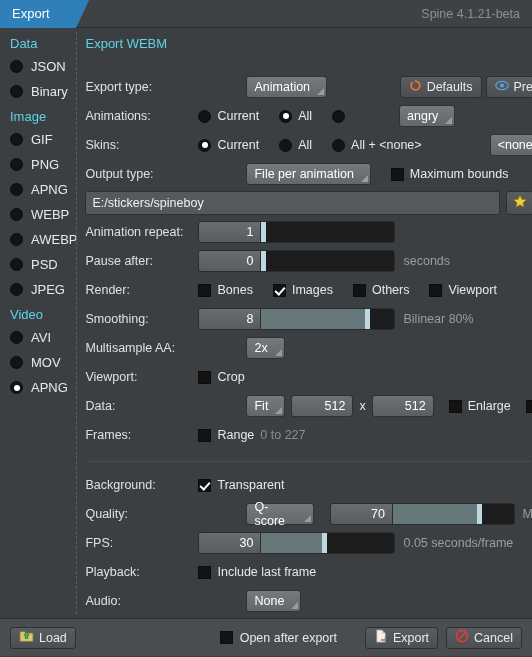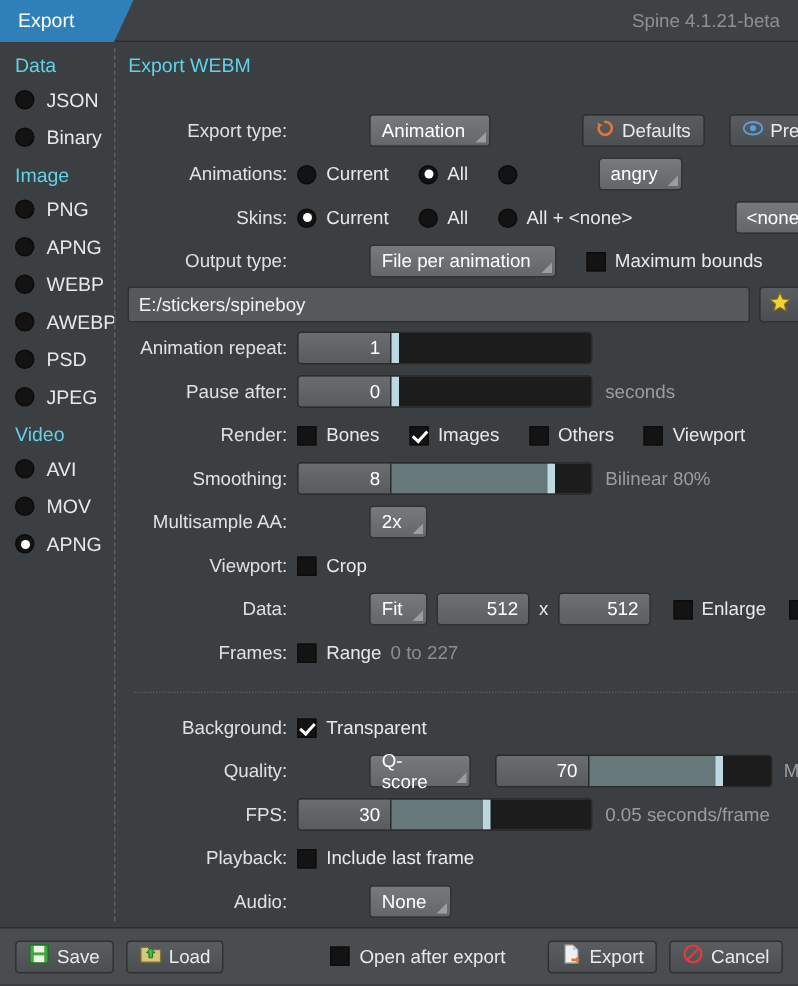--- a/index.html
+++ b/index.html
@@ -107,7 +107,7 @@
     min-height: 26px; margin-bottom: 3px;
   }
   .lbl {
-    width: 113px; text-align: right; padding-right: 7px;
+    width: 113px; padding-right: 7px;
     color: #e0e0e0; font-size: 12.5px; flex: 0 0 auto;
   }
   .inline { display: flex; align-items: center; gap: 6px; }

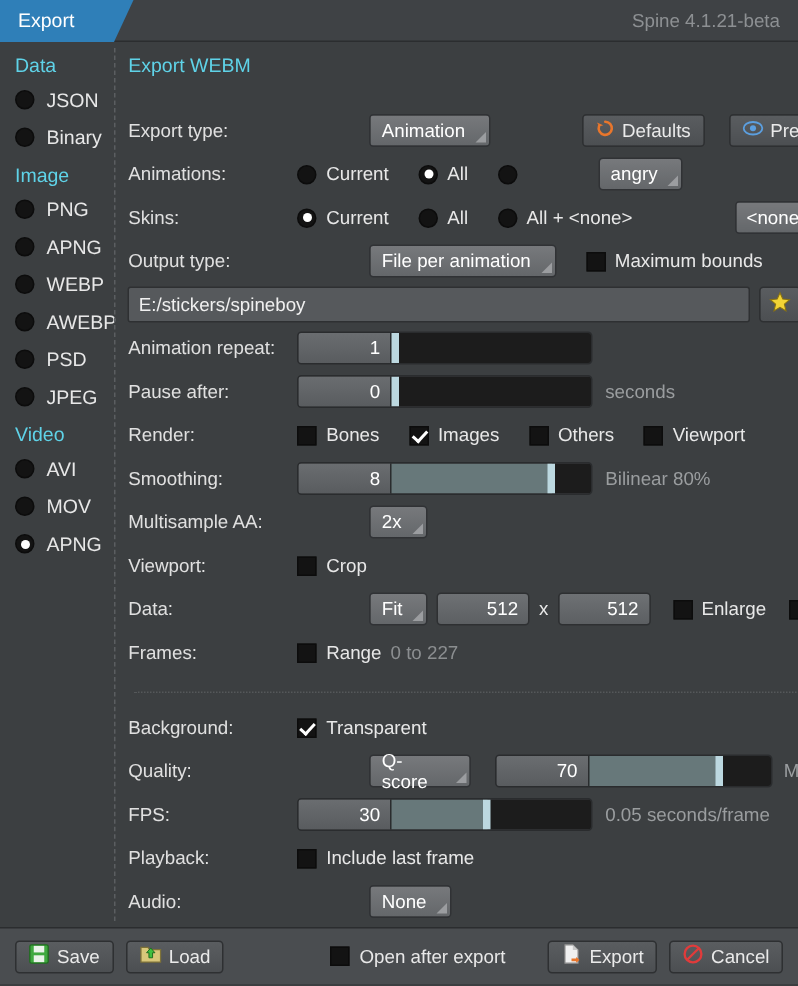--- a/index.html
+++ b/index.html
@@ -283,7 +283,7 @@
         <span>Animation</span>
       </div>
       <div class="spacer" style="flex:1"></div>
-      <div class="btn" style="margin-right:16px">
+      <div class="btn" style="margin-right:4px">
         <span>
           <svg width="13" height="13" viewBox="0 0 16 16">
               <path d="M8 2.6A5.4 5.4 0 1 1 2.9 6.2" fill="none" stroke="#e8762c" stroke-width="2.1" stroke-linecap="round"></path>

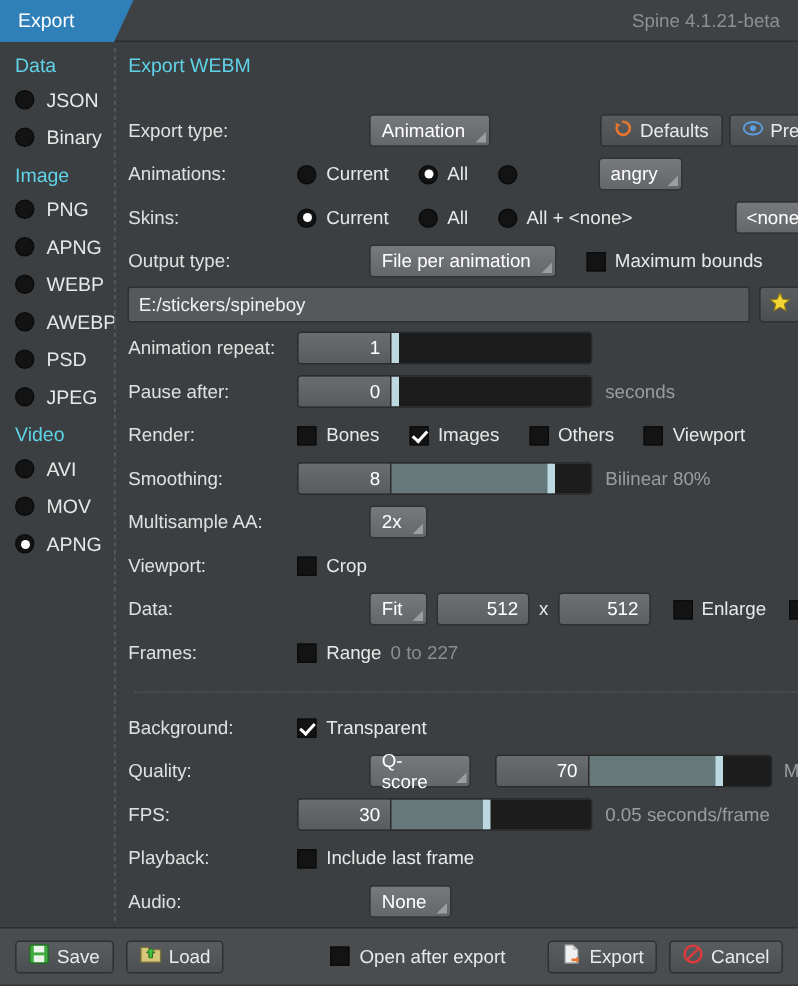--- a/index.html
+++ b/index.html
@@ -236,6 +236,10 @@
     <div class="sec-head">Image</div>
     <div class="opt">
       <span class="radio"></span>
+      <span>GIF</span>
+    </div>
+    <div class="opt">
+      <span class="radio"></span>
       <span>PNG</span>
     </div>
     <div class="opt">

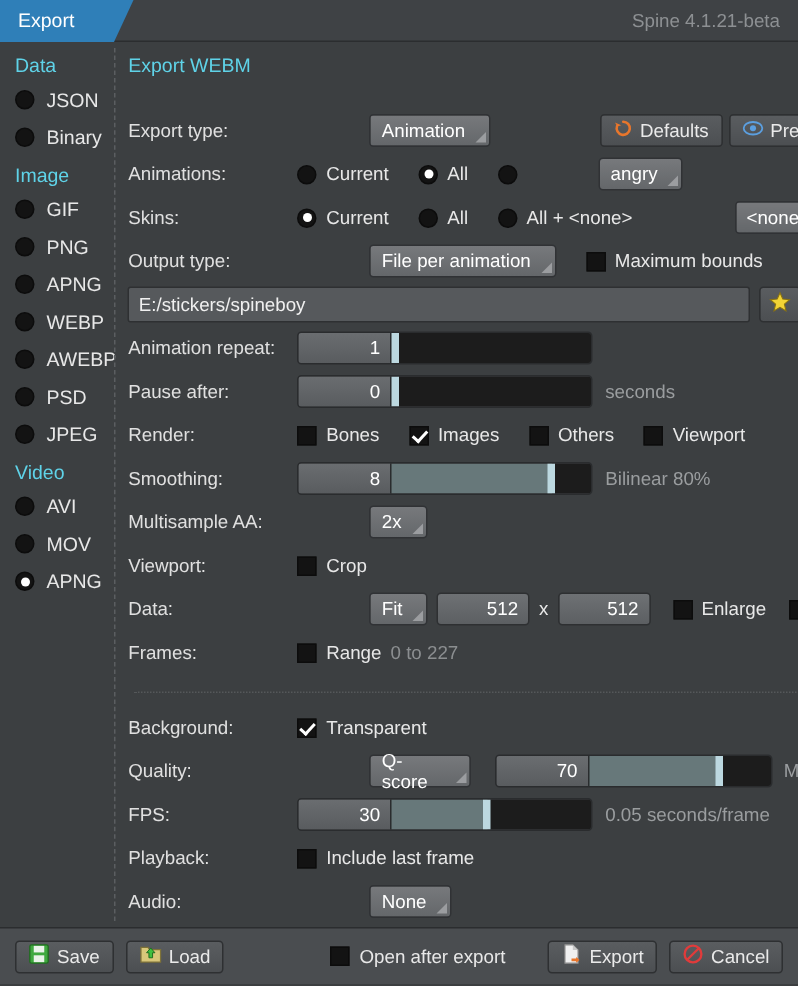--- a/index.html
+++ b/index.html
@@ -527,16 +527,6 @@
 <div class="bottom">
   <div class="btn">
     <span>
-      <svg width="14" height="14" viewBox="0 0 16 16">
-          <rect x="1" y="1" width="14" height="14" rx="1.3" fill="#3fa93f" stroke="#1f6b1f" stroke-width="1"></rect>
-          <rect x="4" y="1.8" width="8" height="5" fill="#e9f3e9"></rect>
-          <rect x="4" y="9" width="8" height="5.2" fill="#e9f3e9"></rect>
-        </svg>
-    </span>
-    <span>Save</span>
-  </div>
-  <div class="btn">
-    <span>
       <svg width="15" height="14" viewBox="0 0 16 15">
           <path d="M1 2.8h5l1.2 1.5H15v9H1z" fill="#d8c77a" stroke="#7e7238" stroke-width="0.9"></path>
           <path d="M8 3.2l3 3.4H9.3v3.6H6.7V6.6H5z" fill="#3fbf3f" stroke="#1f6b1f" stroke-width="0.7"></path>

